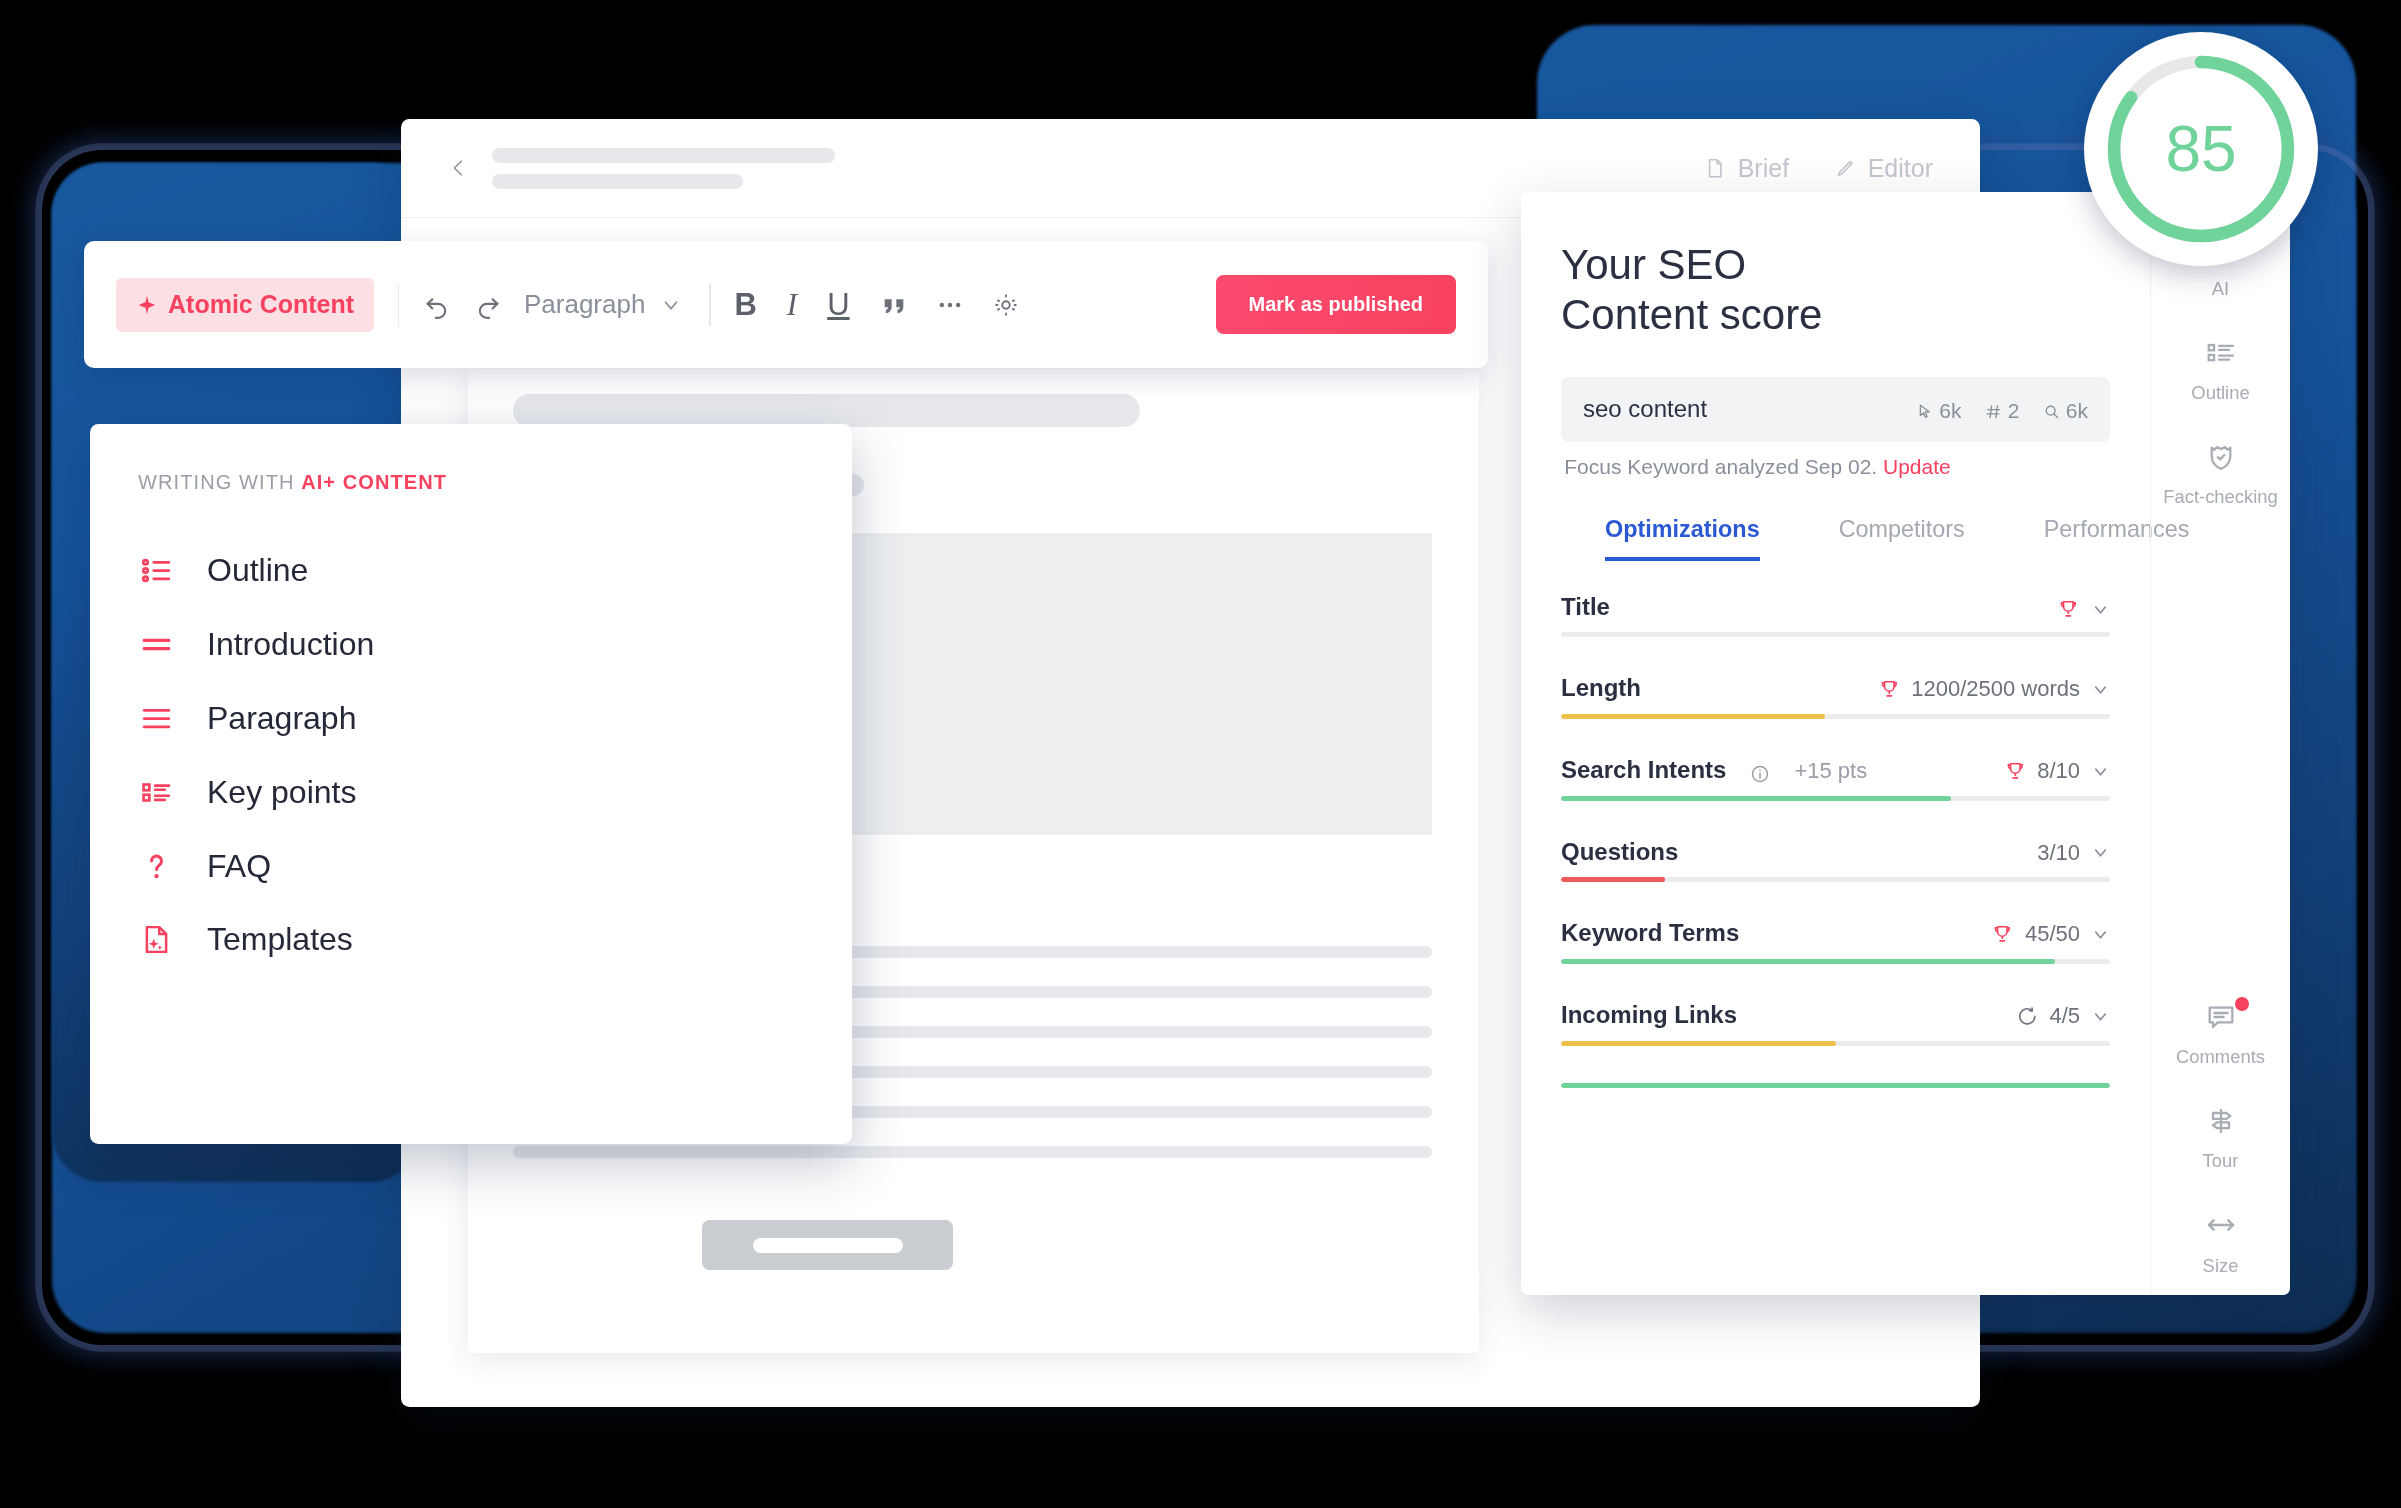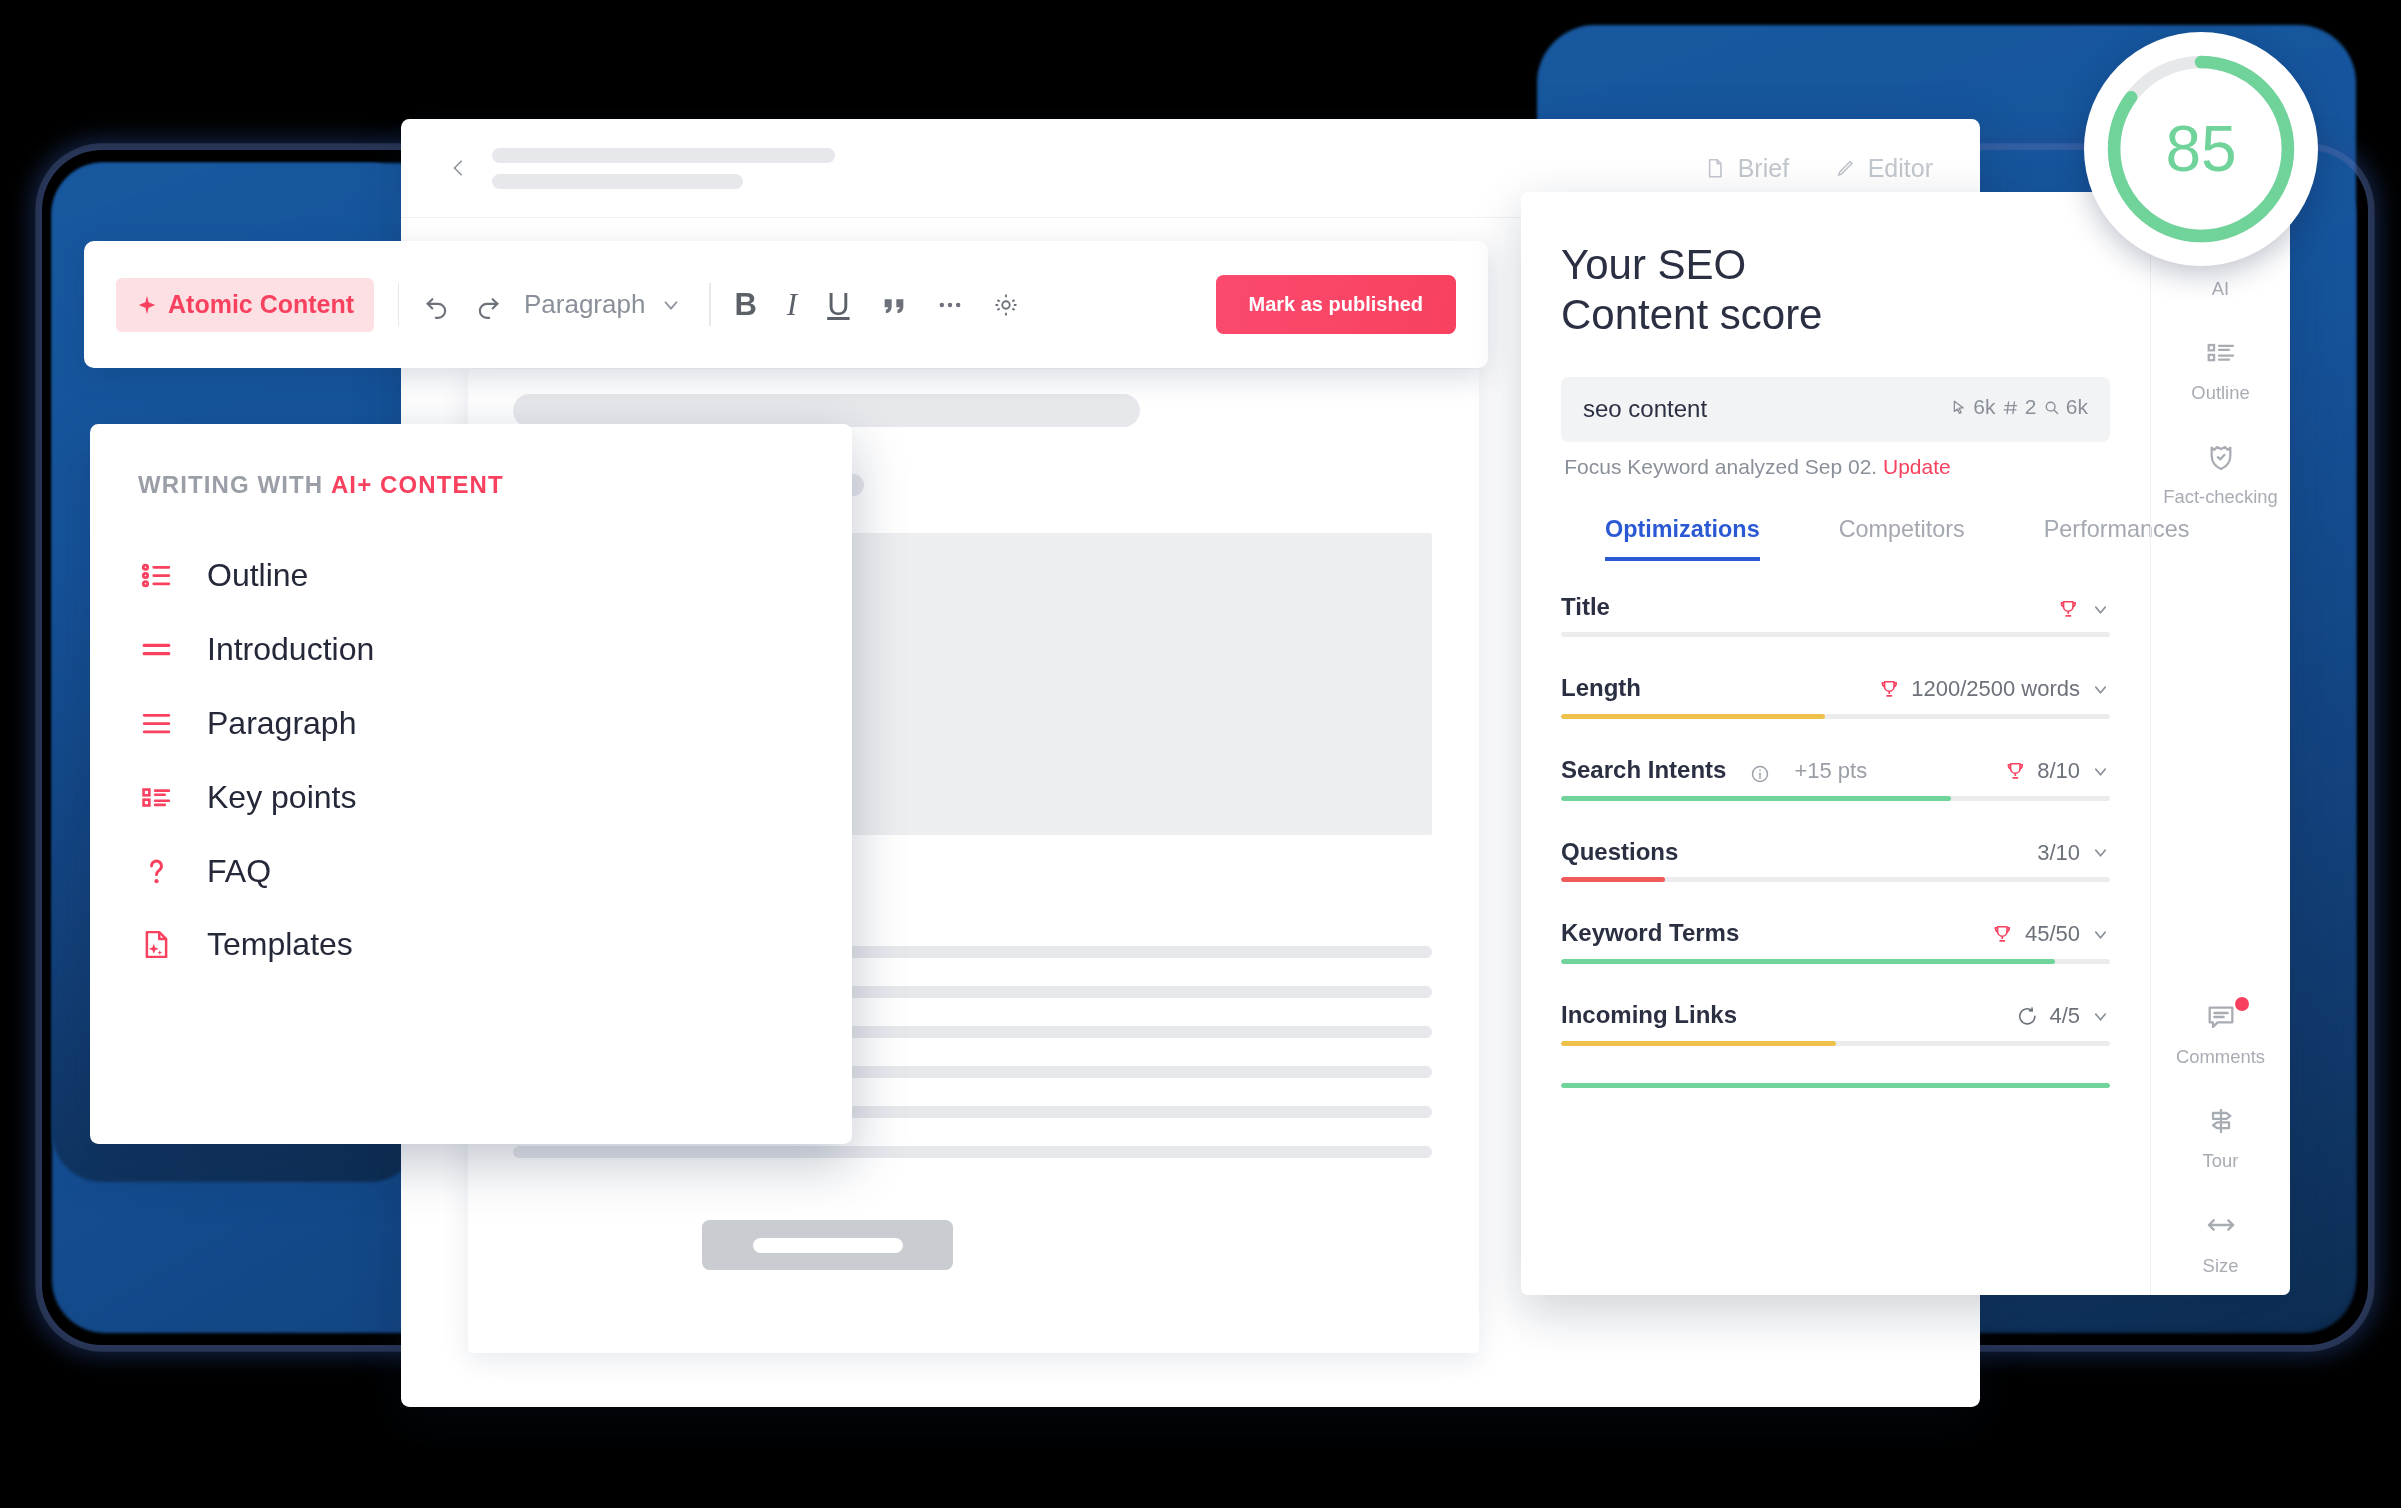--- a/index.html
+++ b/index.html
@@ -82,7 +82,7 @@
   #seoMain{flex:1 1 auto;padding:48px 40px 0 40px;min-width:0;}
   #seoHead{font-size:42px;line-height:1.18;color:#2b2f42;margin-bottom:38px;}
   #kwChip{background:#f2f3f5;border-radius:7.5px;padding:18.4px 22px;display:flex;
-          align-items:flex-start;gap:6px;}
+          align-items:flex-end;gap:23px;}
   #kwChip .kw{font-size:24px;color:#2b2f42;flex:1 1 auto;}
   .kwstat{display:flex;align-items:center;gap:5.8px;color:#8a9099;font-size:21px;white-space:nowrap;}
   .kwstat svg{width:17.5px;height:17.5px;}

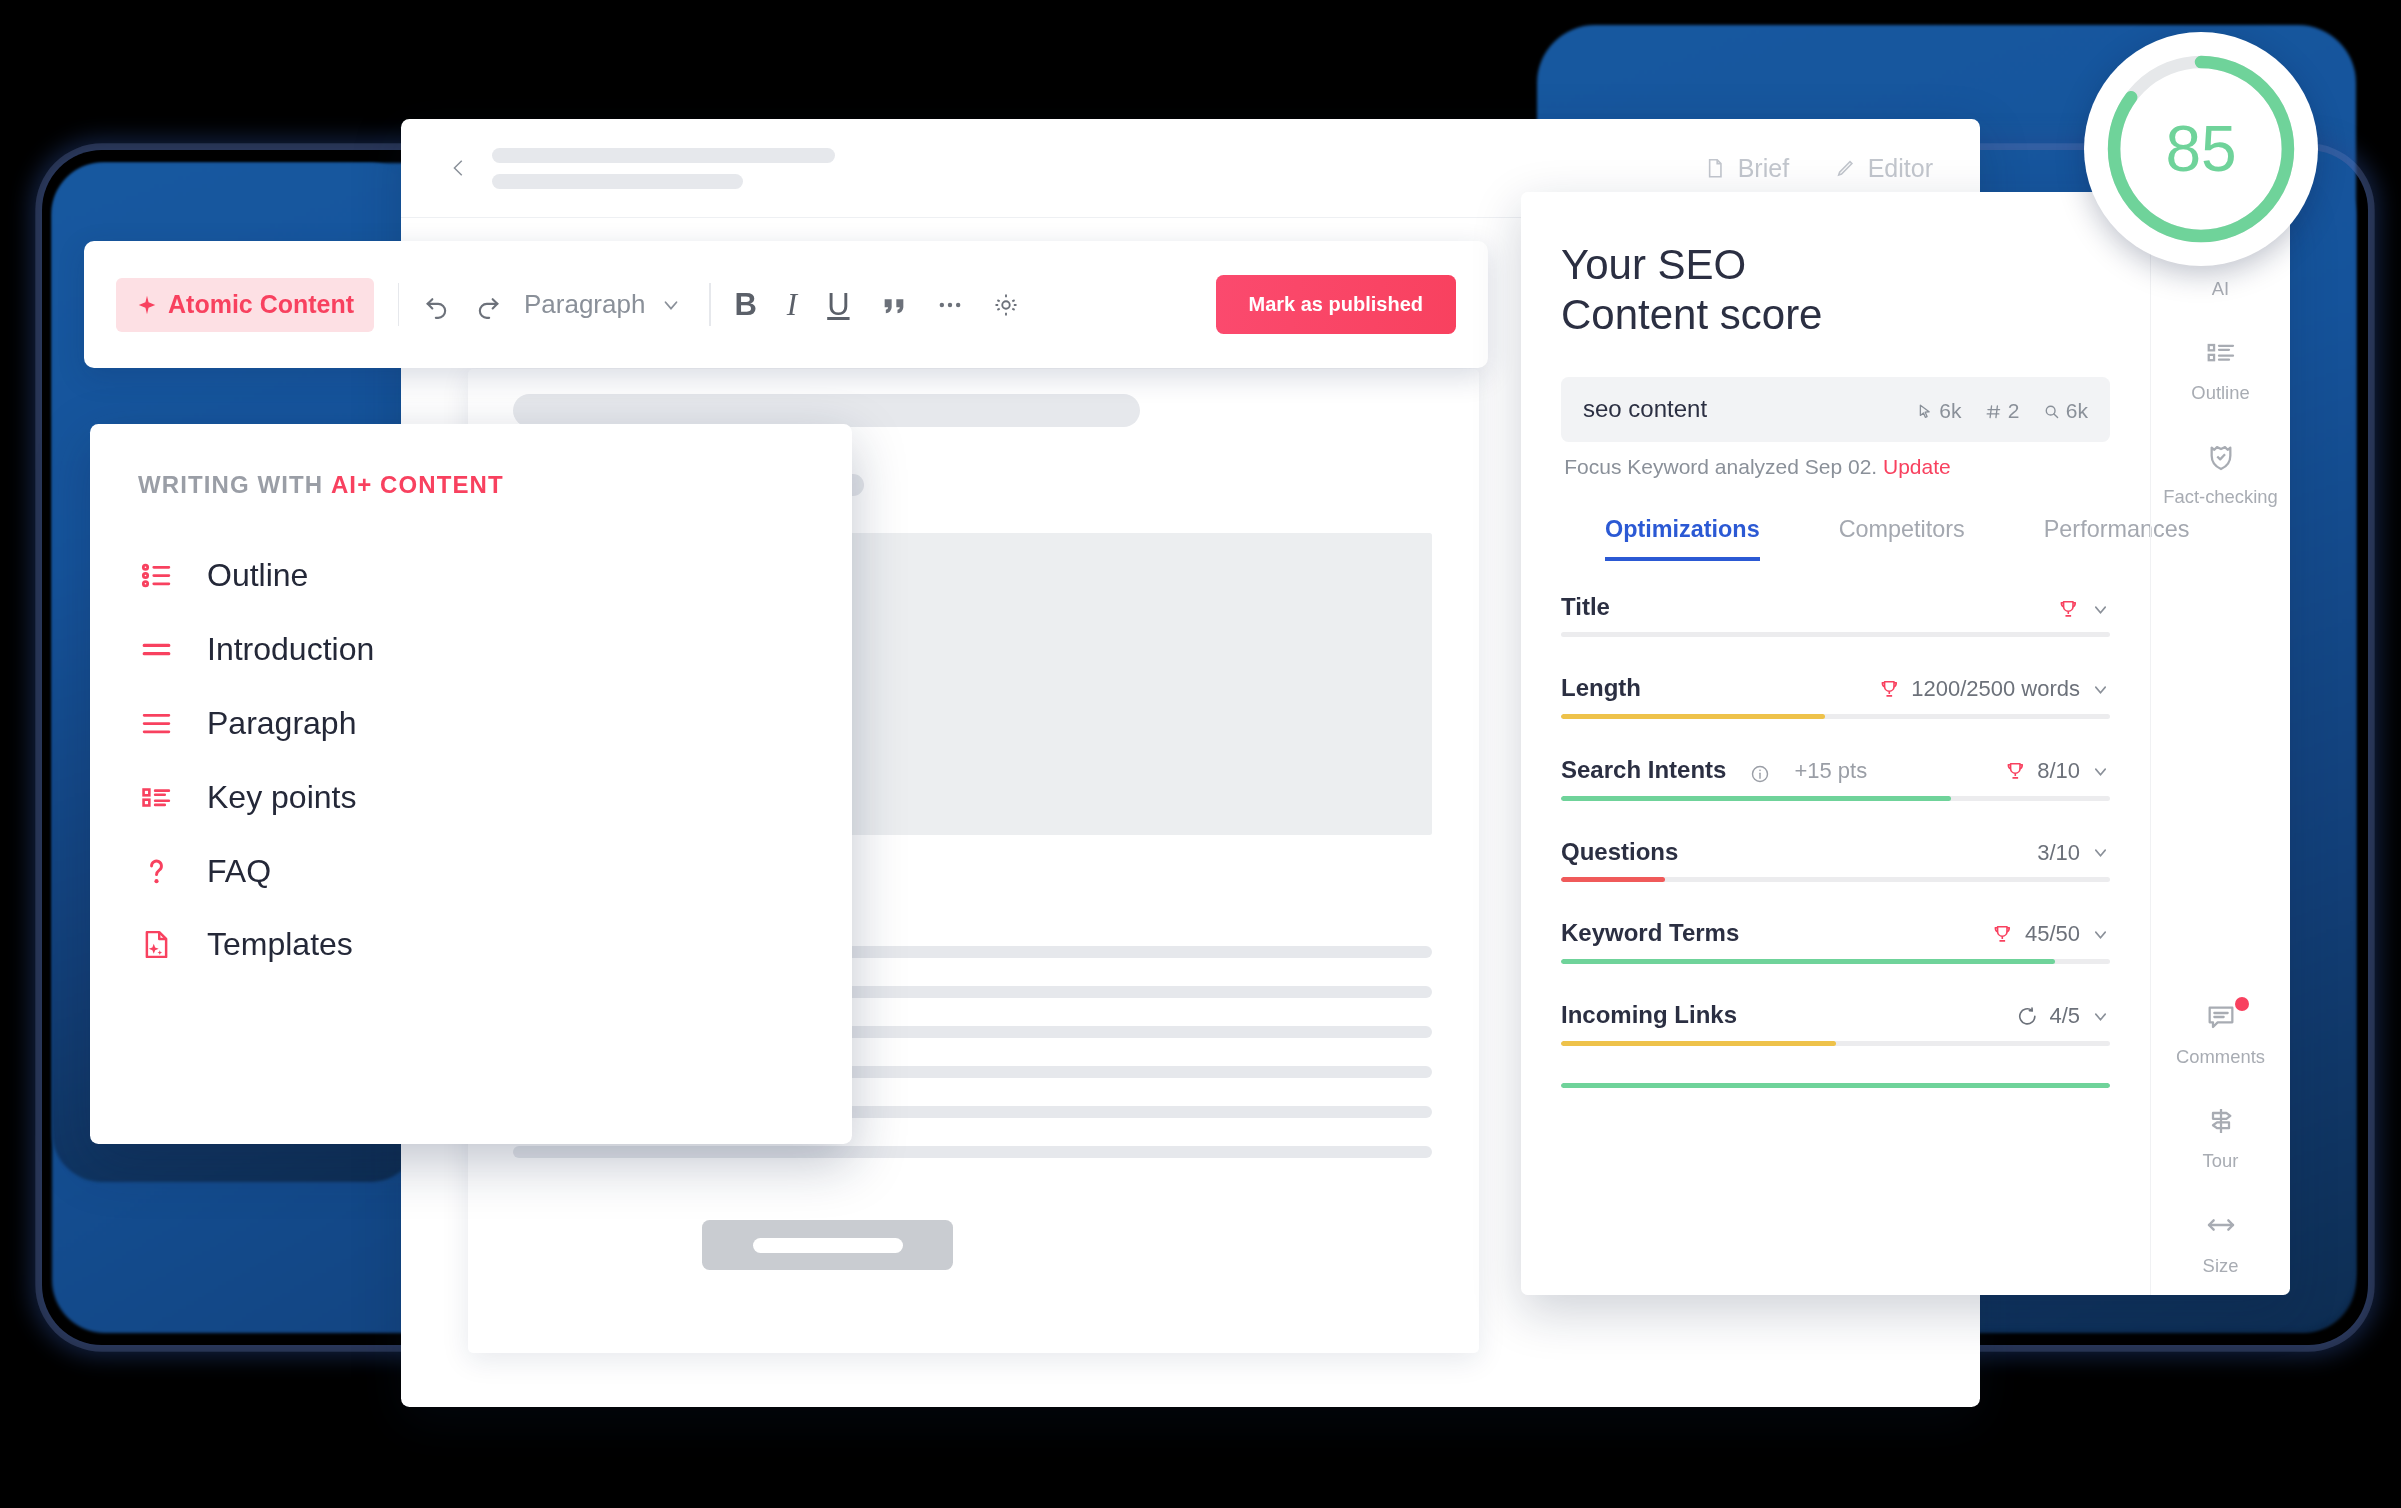--- a/index.html
+++ b/index.html
@@ -66,7 +66,7 @@
   
   #aiPanel{left:90px;top:424px;width:762px;height:720px;border-radius:8.4px;
            box-shadow:0 18.4px 53px rgba(18,35,70,.26);padding:47px 0 0 0;}
-  #aiTitle{font-size:24px;font-weight:bold;letter-spacing:1.1px;padding:0 48px;
+  #aiTitle{font-size:20px;font-weight:normal;letter-spacing:1.1px;padding:0 48px;
            color:#9a9ea6;}
   #aiTitle b{color:#f8415f;}
   #aiList{margin-top:40px;}

